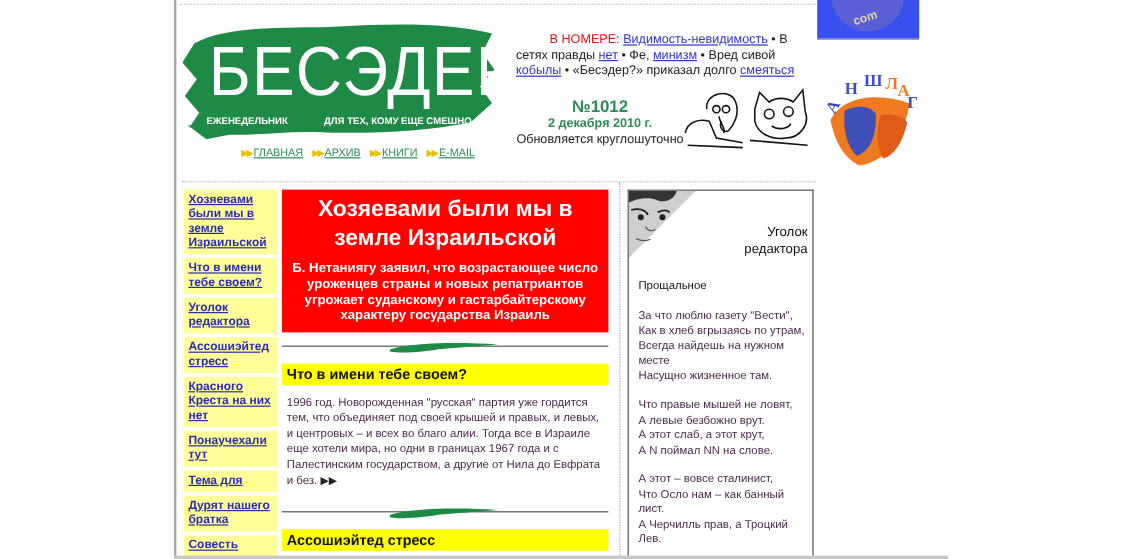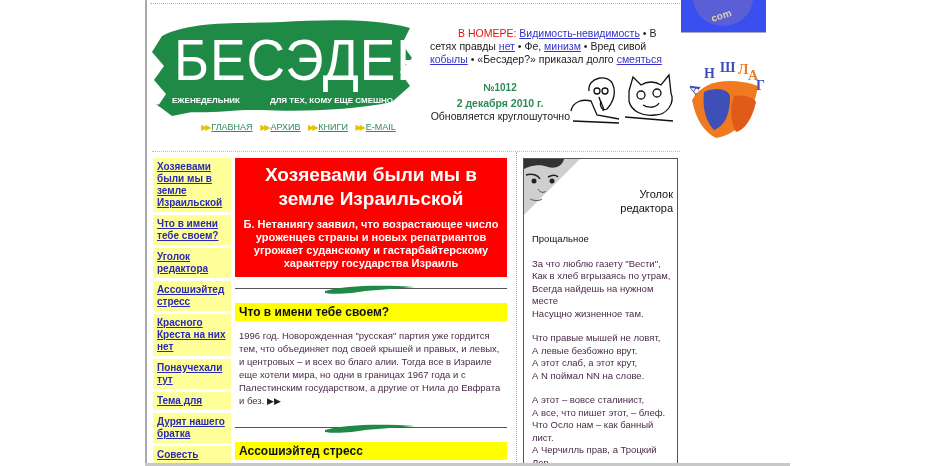--- a/index.html
+++ b/index.html
@@ -23,7 +23,7 @@
   .inissue .lbl{color:#e01010;padding-left:28px;}
   .inissue a{color:#3333cc;text-align:right;}
   .issue-no{position:absolute;left:430px;top:80px;width:140px;text-align:center;}
-  .issue-no .num{color:#2e8b57;font-weight:bold;font-size:10px;line-height:16px;}
+  .issue-no .num{color:#2e8b57;font-weight:bold;font-size:14px;line-height:16px;}
   .issue-no .date{color:#2e8b57;font-weight:bold;font-size:10.5px;line-height:14px;}
   .issue-no .upd{color:#222;font-size:10.5px;line-height:13px;text-align:right;}
   .cartoon{position:absolute;left:569px;top:71px;width:108px;height:54px;}

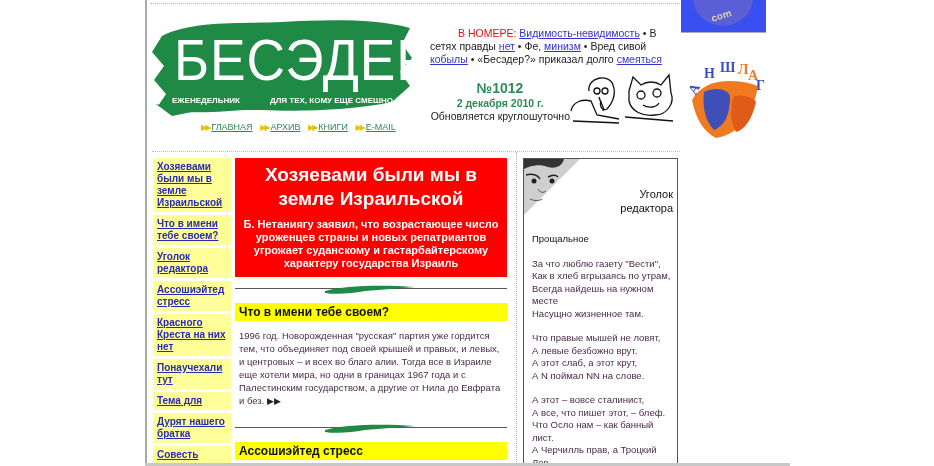--- a/index.html
+++ b/index.html
@@ -25,7 +25,7 @@
   .issue-no{position:absolute;left:430px;top:80px;width:140px;text-align:center;}
   .issue-no .num{color:#2e8b57;font-weight:bold;font-size:14px;line-height:16px;}
   .issue-no .date{color:#2e8b57;font-weight:bold;font-size:10.5px;line-height:14px;}
-  .issue-no .upd{color:#222;font-size:10.5px;line-height:13px;text-align:right;}
+  .issue-no .upd{color:#222;font-size:10.5px;line-height:13px;}
   .cartoon{position:absolute;left:569px;top:71px;width:108px;height:54px;}
   .anshlag{position:absolute;left:684px;top:60px;width:85px;height:80px;}
   .dotcom{position:absolute;left:681px;top:0;width:85px;height:32px;background:#3a4ff0;border-bottom:1px solid #aab;}

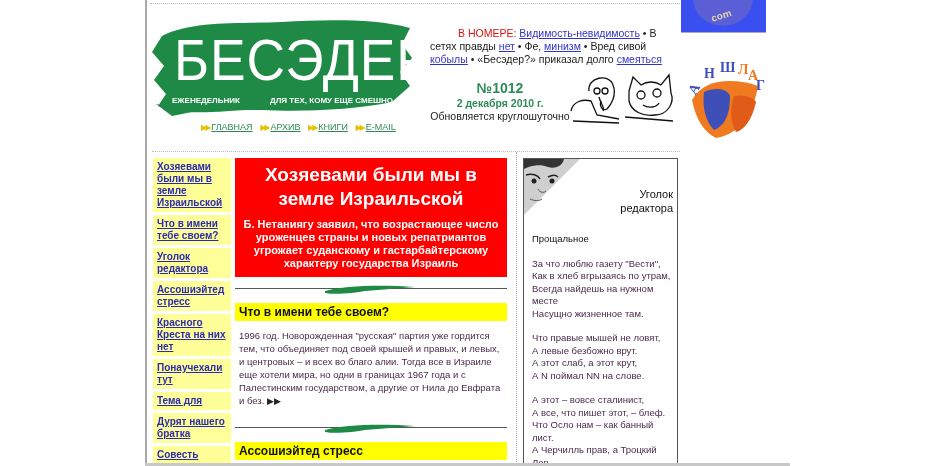--- a/index.html
+++ b/index.html
@@ -195,7 +195,6 @@
     </div>
     <div class="stanza">
       <div>А этот – вовсе сталинист,</div>
-      <div>А все, что пишет этот, – блеф.</div>
       <div>Что Осло нам – как банный лист.</div>
       <div>А Черчилль прав, а Троцкий Лев.</div>
     </div>

